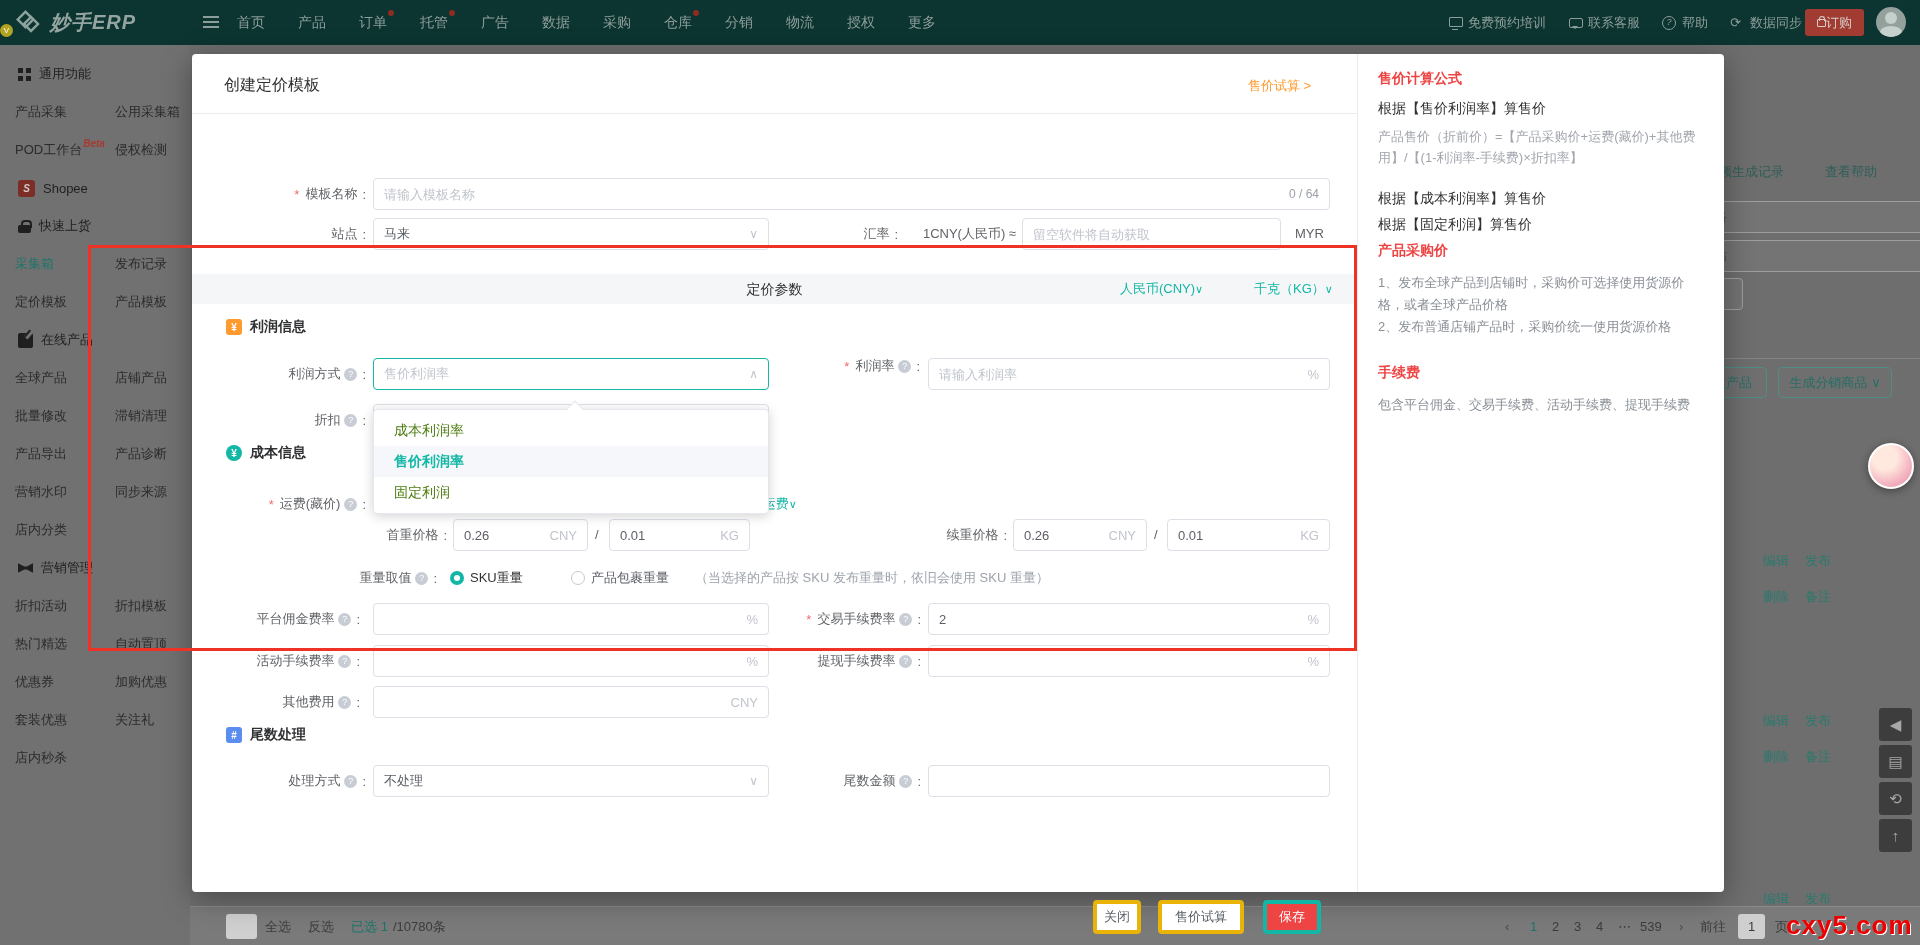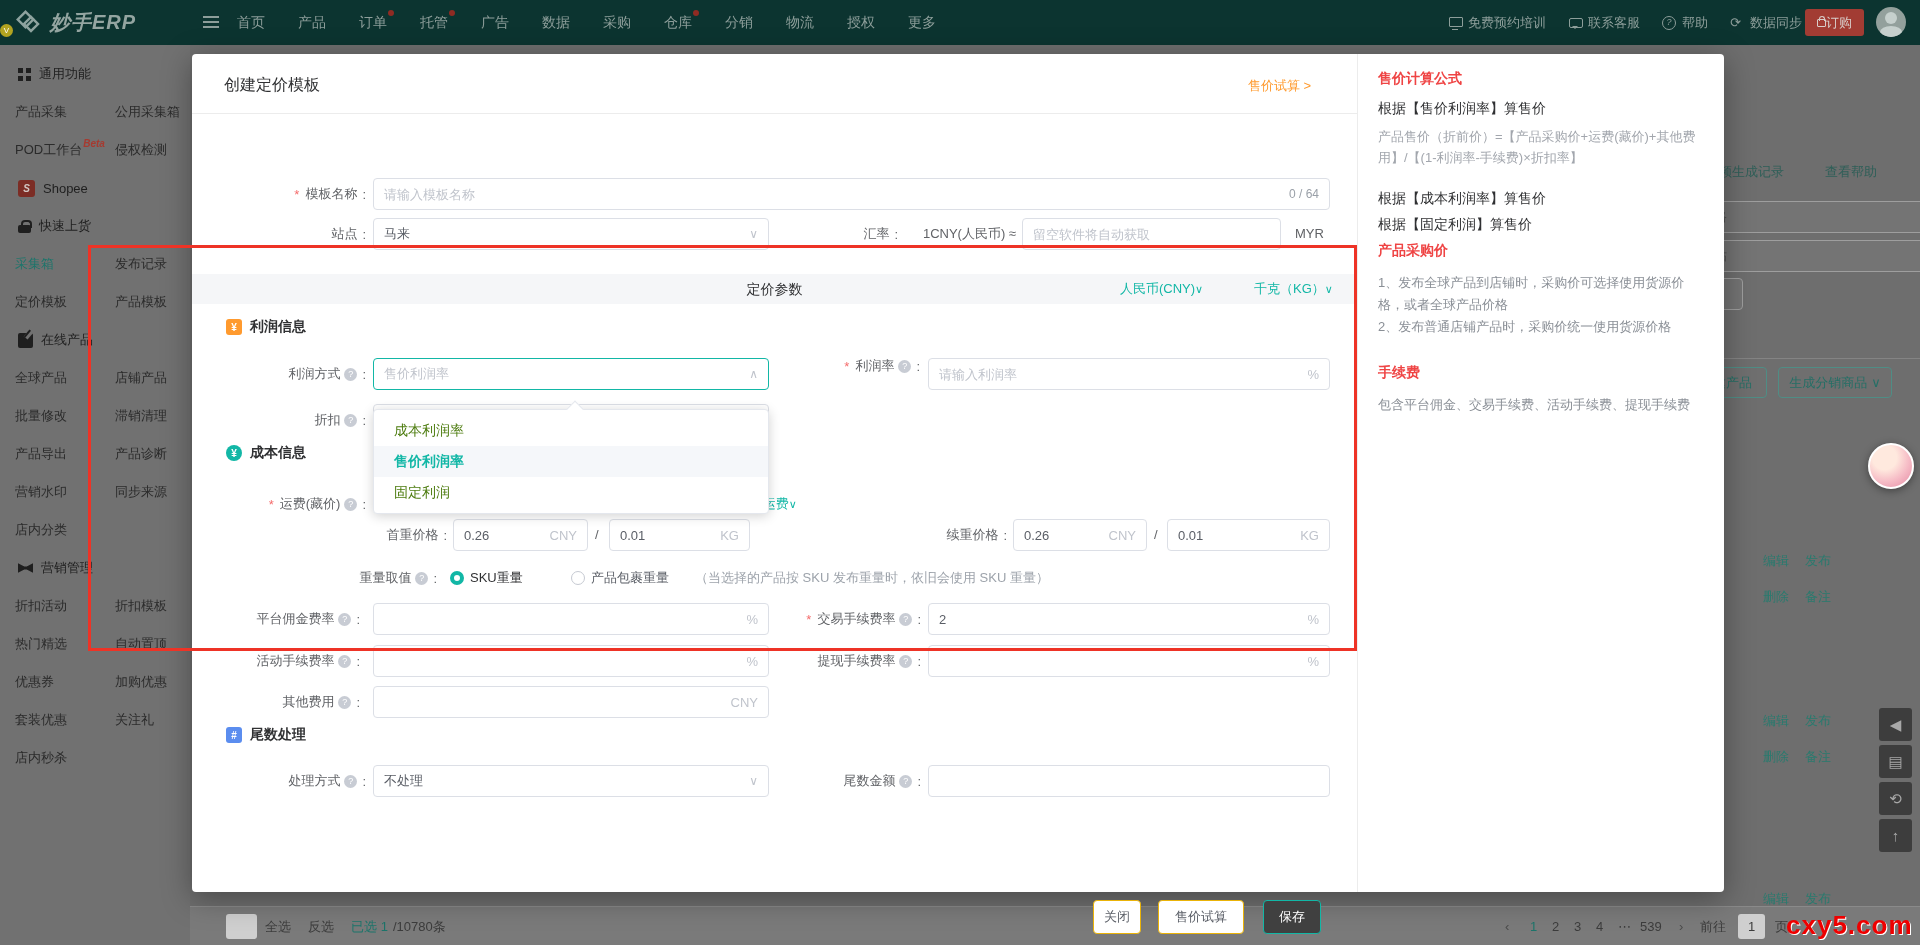--- a/index.html
+++ b/index.html
@@ -120,7 +120,7 @@
 .shiplink .gchev{font-size:11px;color:#12b7a6}
 .myr{position:absolute;line-height:32px;font-size:13px;color:#606266}
 .rate-pre{position:absolute;line-height:32px;font-size:13px;color:#606266;text-align:right;white-space:nowrap}
-.btn{position:absolute;height:34px;border-radius:4px;border:1px solid #eab308;background:#fff;font-size:13px;color:#5a5e66;display:flex;align-items:center;justify-content:center;cursor:pointer;font-family:Liberation Sans, sans-serif}
+.btn{position:absolute;height:34px;border-radius:4px;border:4px solid #eab308;background:#fff;font-size:13px;color:#5a5e66;display:flex;align-items:center;justify-content:center;cursor:pointer;font-family:Liberation Sans, sans-serif}
 .btn.primary{background:#404040;border-color:#12b7a6;color:#fff}
 
 

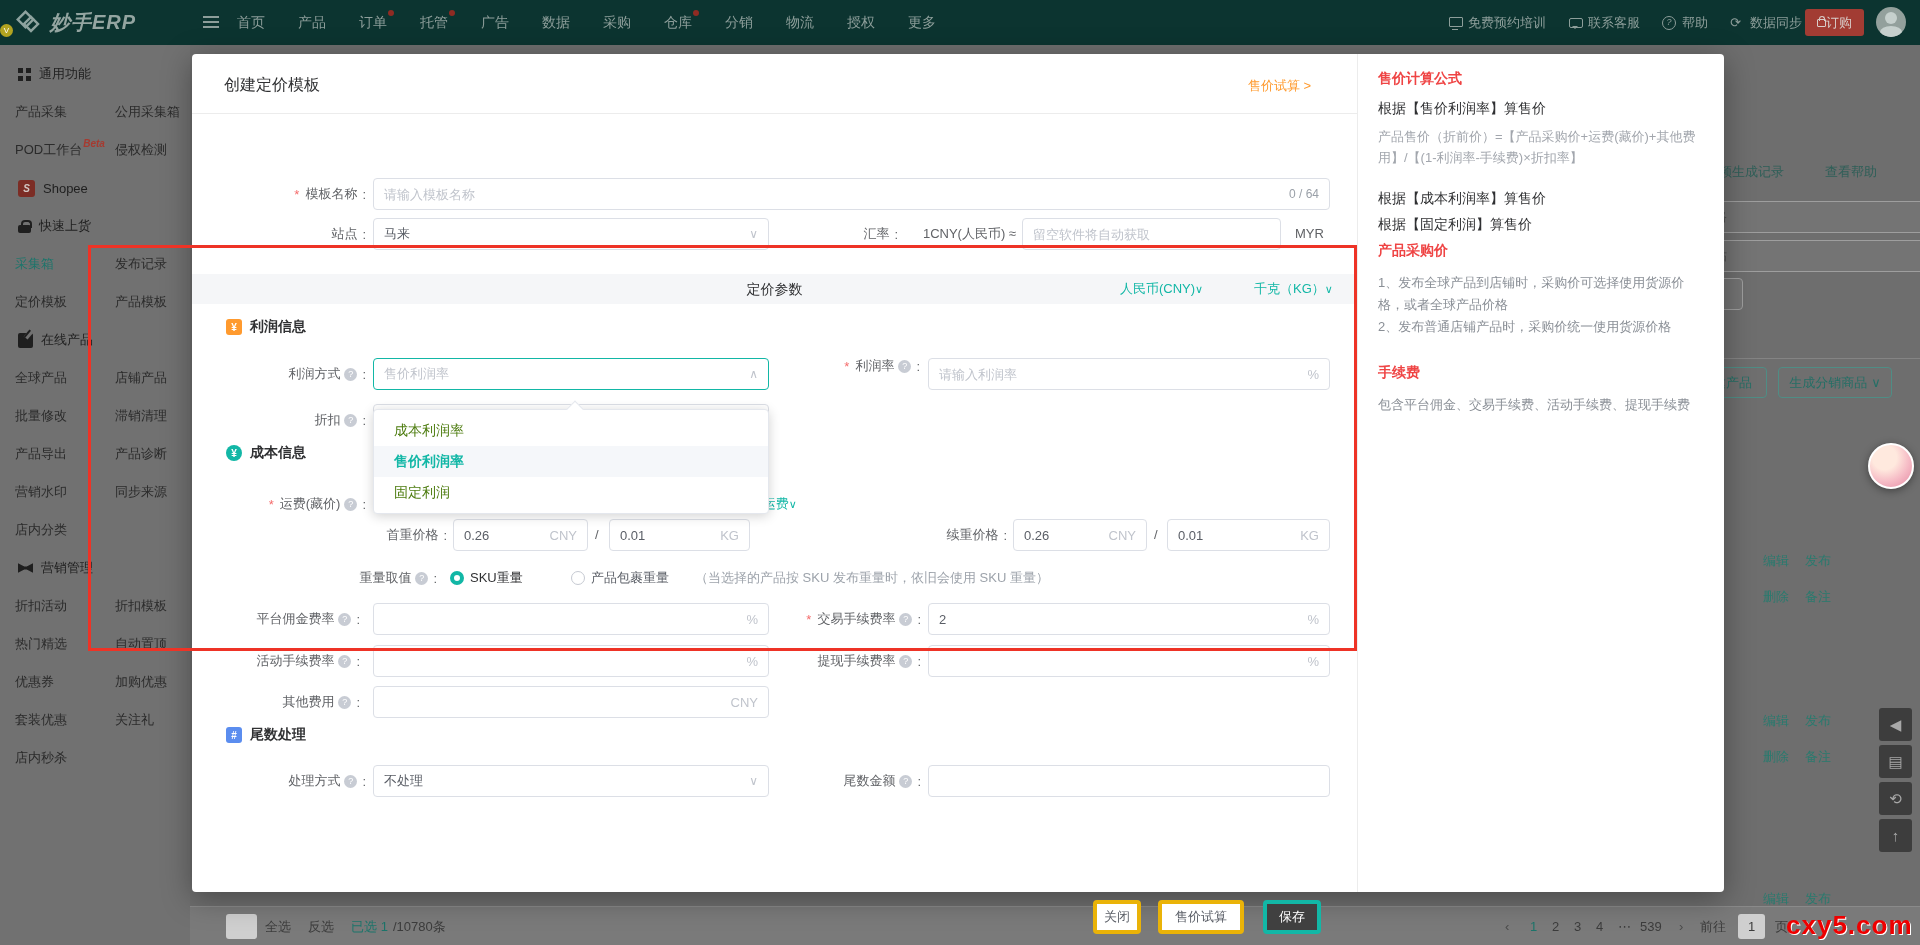--- a/index.html
+++ b/index.html
@@ -121,7 +121,7 @@
 .myr{position:absolute;line-height:32px;font-size:13px;color:#606266}
 .rate-pre{position:absolute;line-height:32px;font-size:13px;color:#606266;text-align:right;white-space:nowrap}
 .btn{position:absolute;height:34px;border-radius:4px;border:4px solid #eab308;background:#fff;font-size:13px;color:#5a5e66;display:flex;align-items:center;justify-content:center;cursor:pointer;font-family:Liberation Sans, sans-serif}
-.btn.primary{background:#404040;border-color:#12b7a6;color:#fff}
+.btn.primary{background:#ef4444;border-color:#12b7a6;color:#fff}
 
 
 .dd-panel{position:absolute;left:181px;top:295px;width:396px;background:#fff;border:1px solid #e4e7ed;border-radius:4px;box-shadow:0 2px 12px rgba(0,0,0,.18);z-index:20;padding:5px 0}

